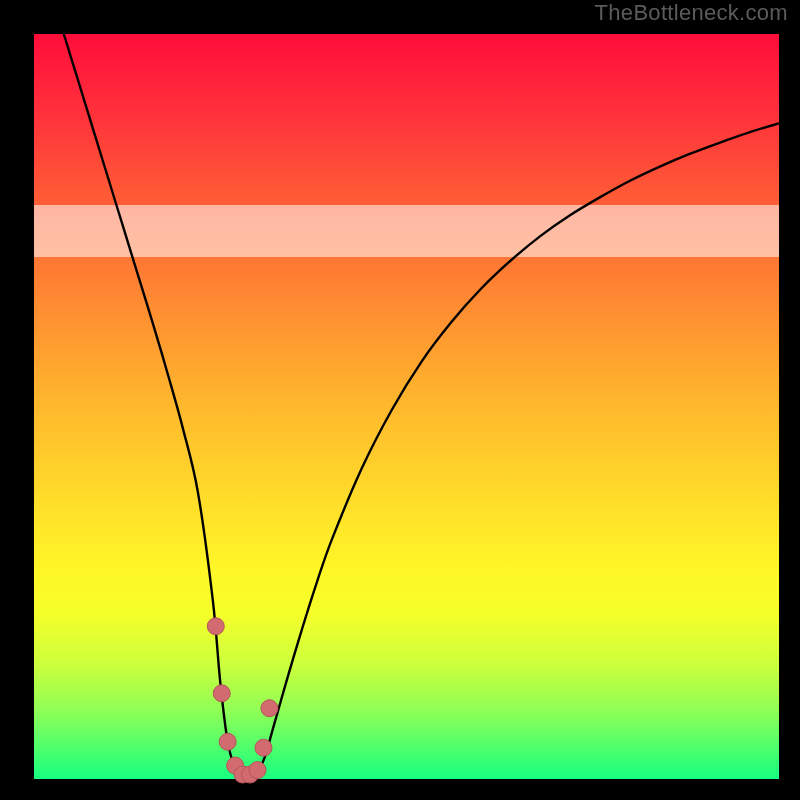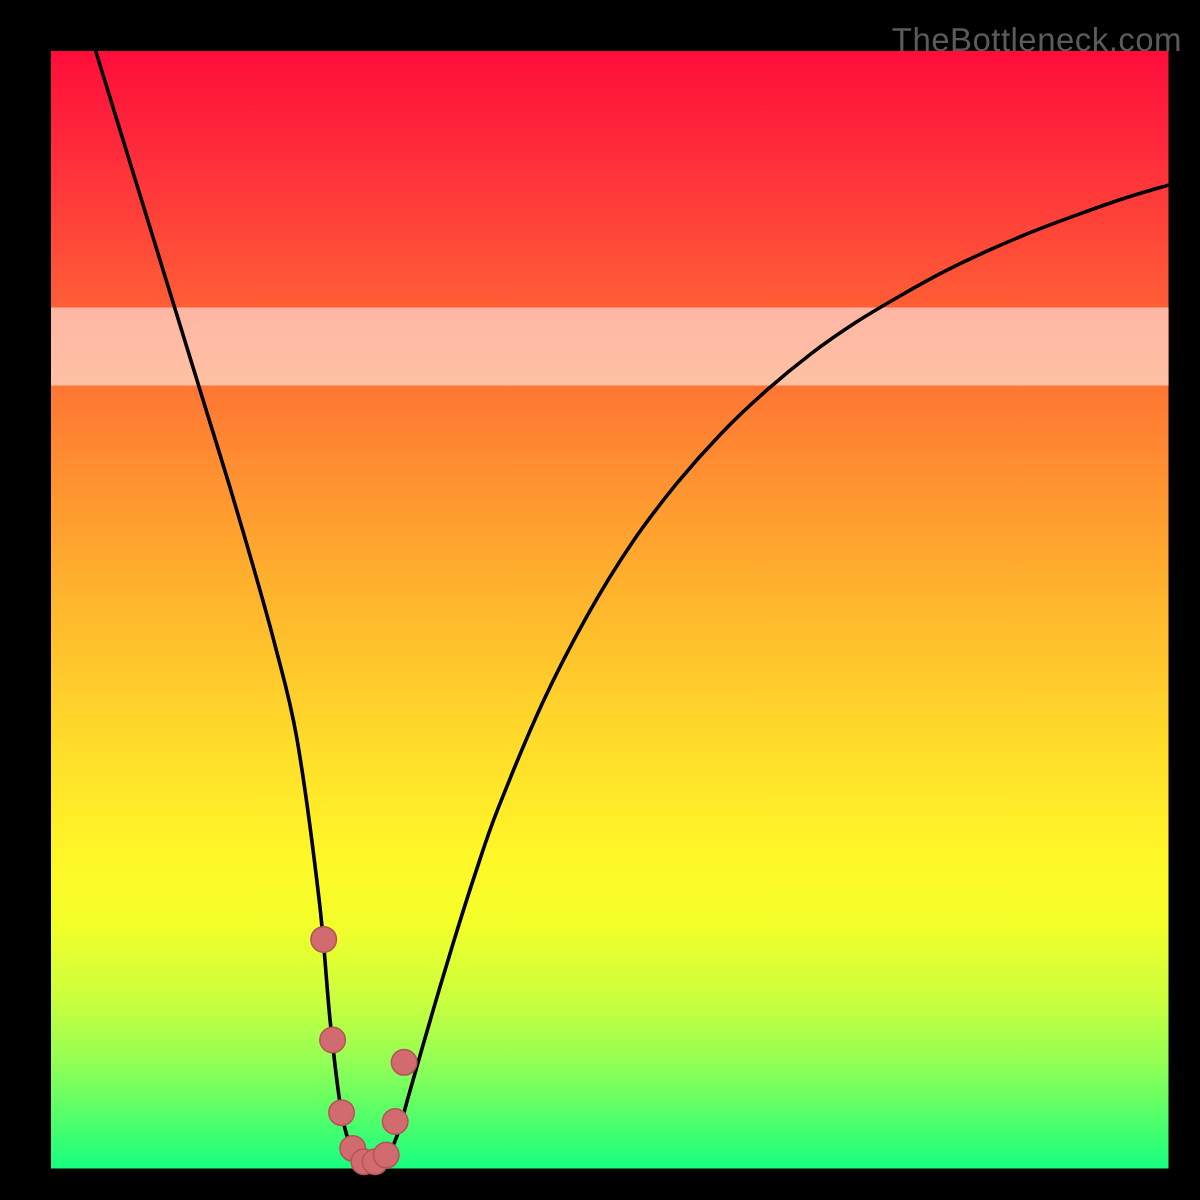--- a/index.html
+++ b/index.html
@@ -47,7 +47,7 @@
   }
   .watermark {
     position: absolute;
-    top: 14px;
+    top: 0;
     right: 12px;
     color: #5b5b5b;
     font-size: 22px;

